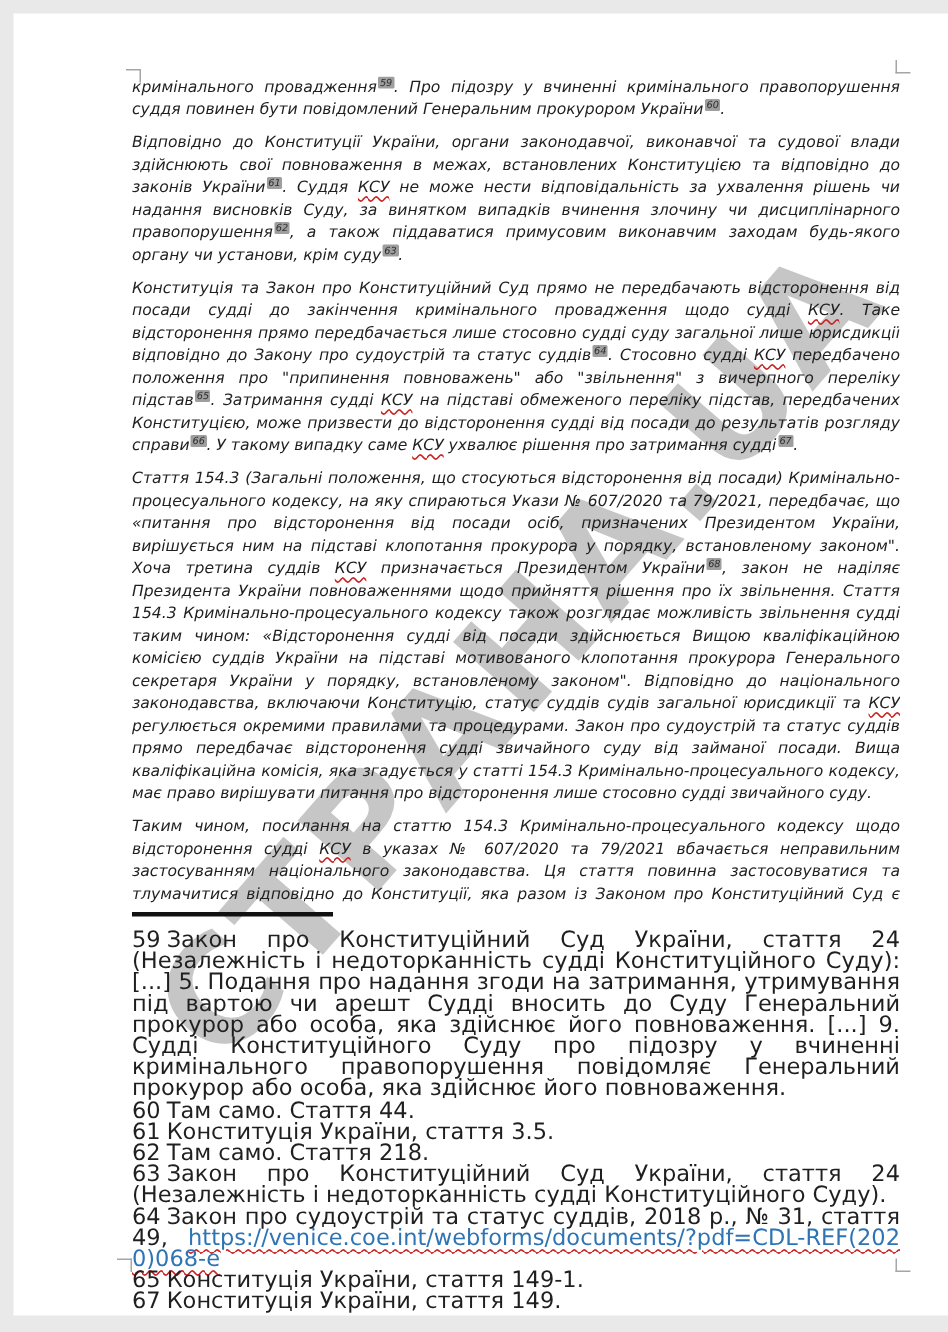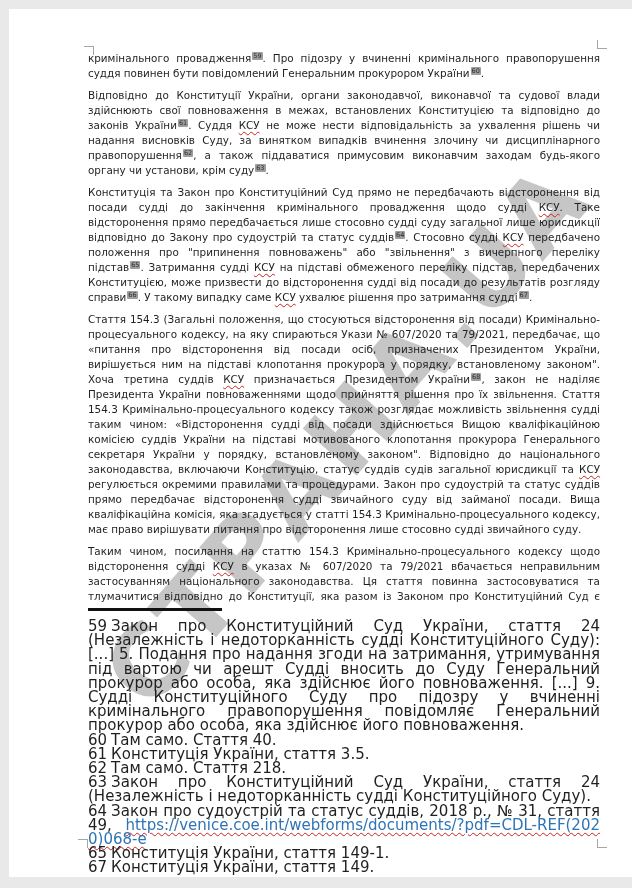--- a/index.html
+++ b/index.html
@@ -38,6 +38,7 @@
     font-size:10.4px; line-height:15px;
     text-align:justify; color:#1f1f1f;
     z-index:3;
+    font-style:italic;
   }
   .para { margin:0 0 7px 0; }
 

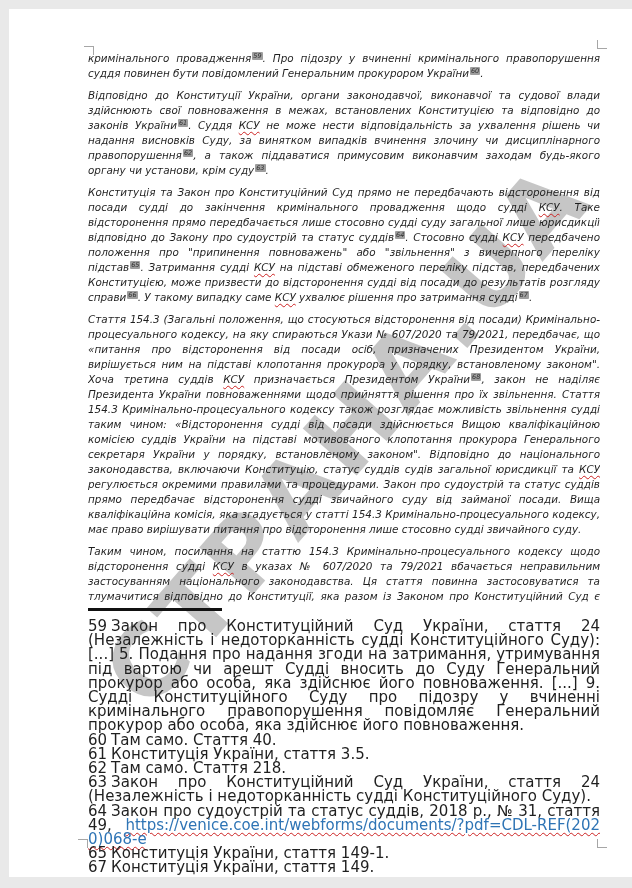--- a/index.html
+++ b/index.html
@@ -100,7 +100,7 @@
     <div class="fn-sep"></div>
     <div id="footnotes">
         <div class="footnote"><span class="fn-num">59</span><span>Закон про Конституційний Суд України, стаття 24 (Незалежність і недоторканність судді Конституційного Суду): [...] 5. Подання про надання згоди на затримання, утримування під вартою чи арешт Судді вносить до Суду Генеральний прокурор або особа, яка здійснює його повноваження.  [...] 9. Судді Конституційного Суду про підозру у вчиненні кримінального правопорушення повідомляє Генеральний прокурор або особа, яка здійснює його повноваження.</span></div>
-        <div class="footnote"><span class="fn-num">60</span><span>Там само. Стаття 40.</span></div>
+        <div class="footnote"><span class="fn-num">60</span><span>Там само. Стаття 44.</span></div>
         <div class="footnote"><span class="fn-num">61</span><span>Конституція України, стаття 3.5.</span></div>
         <div class="footnote"><span class="fn-num">62</span><span>Там само. Стаття 218.</span></div>
         <div class="footnote"><span class="fn-num">63</span><span>Закон про Конституційний Суд України, стаття 24 (Незалежність і недоторканність судді Конституційного Суду).</span></div>

